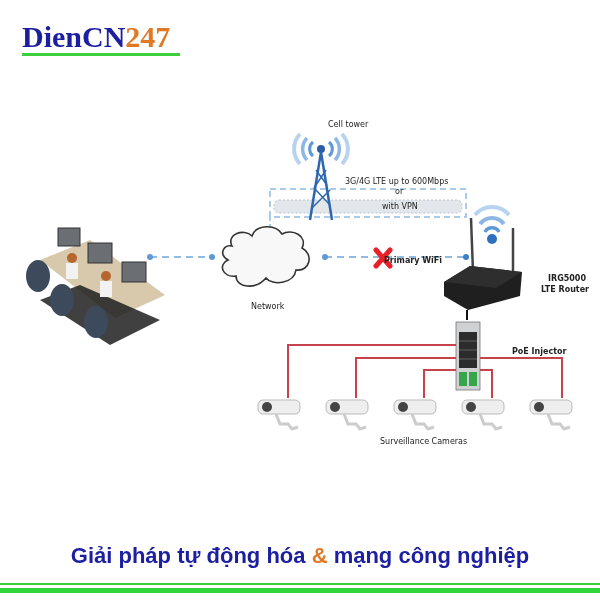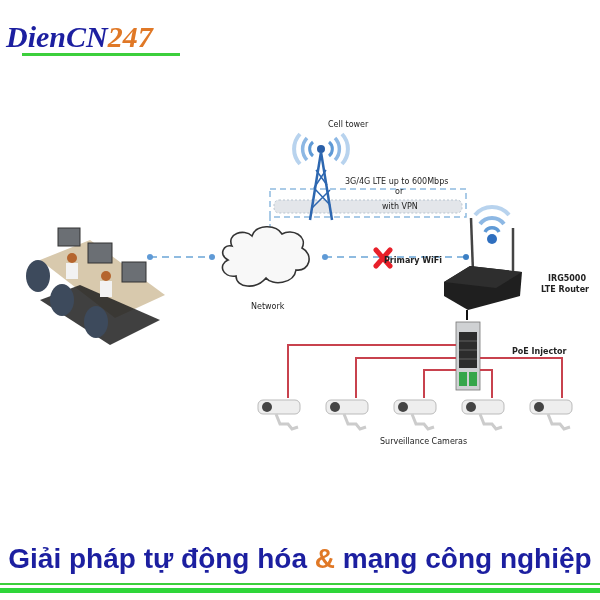--- a/index.html
+++ b/index.html
@@ -5,7 +5,7 @@
   html,body{margin:0;padding:0;background:#ffffff;}
   body{width:600px;height:600px;position:relative;overflow:hidden;font-family:"DejaVu Sans",sans-serif;}
   .abs{position:absolute;}
-  .logo{left:6px;top:20px;font-family:"Liberation Serif","DejaVu Serif",serif;font-weight:bold;font-size:30px;letter-spacing:0px;line-height:34px;font-style:italic;}
+  .logo{left:22px;top:20px;font-family:"Liberation Serif","DejaVu Serif",serif;font-weight:bold;font-size:30px;letter-spacing:0px;line-height:34px;}
   .logo .p1{color:#1c1fa0;}
   .logo .p2{color:#e07826;}
   .logo-line{left:22px;top:53px;width:158px;height:3px;background:#3ccf3c;}

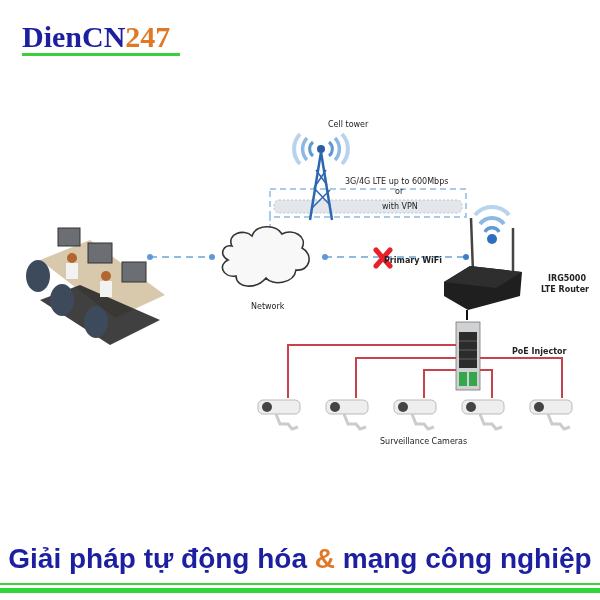--- a/index.html
+++ b/index.html
@@ -11,7 +11,7 @@
   .logo-line{left:22px;top:53px;width:158px;height:3px;background:#3ccf3c;}
   .lbl{font-size:8px;color:#222;white-space:nowrap;}
   .lbl-b{font-size:8px;color:#222;font-weight:bold;white-space:nowrap;padding-left:28px;}
-  .footer{left:0;top:543px;width:600px;text-align:center;font-family:"Liberation Sans",sans-serif;font-weight:bold;font-size:28px;color:#1c1fa0;}
+  .footer{left:0;top:543px;width:600px;text-align:center;font-family:"Liberation Sans",sans-serif;font-weight:bold;font-size:22px;color:#1c1fa0;}
   .footer .amp{color:#e07826;}
   .fline1{left:0;top:583px;width:600px;height:2px;background:#3ccf3c;}
   .fline2{left:0;top:588px;width:600px;height:5px;background:#2fd63a;}

